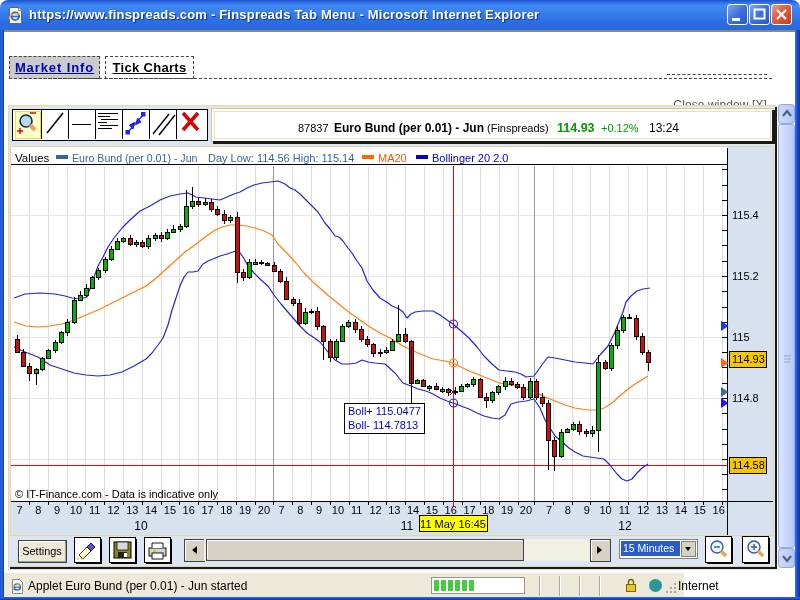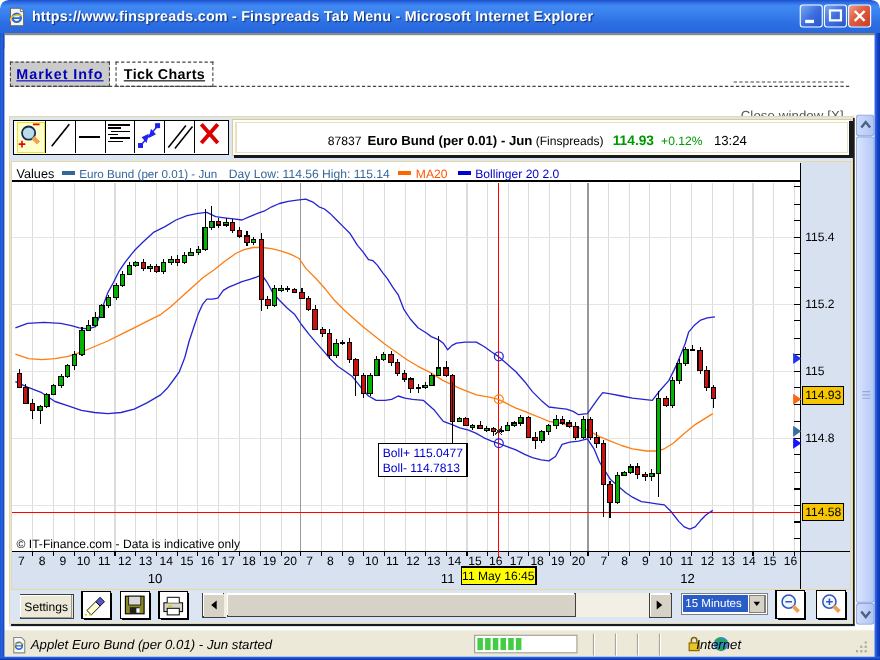--- a/index.html
+++ b/index.html
@@ -21,7 +21,7 @@
 #dash1 { position:absolute; left:5px; top:48px; width:763px; border-top:1px dashed #444; }
 #dash2 { position:absolute; left:663px; top:44px; width:100px; border-top:1px dashed #444; }
 #closew { position:absolute; top:28px; right:29px; color:#555; font-size:12px; letter-spacing:0.1px;margin-top:40px; }
-#status { position:absolute; left:4px; top:572px; width:792px; height:25px; background:#ece9d8; border-top:1px solid #fff;font-style:italic; }
+#status { position:absolute; left:4px; top:572px; width:680px; height:25px; background:#ece9d8; border-top:1px solid #fff; }
 #status .txt { position:absolute; left:24px; top:6px; font-size:12px; color:#000; }
 .sep { position:absolute; top:3px; height:20px; width:2px; border-left:1px solid #aca899; border-right:1px solid #fff; }
 #progress { position:absolute; left:427px; top:4px; width:94px; height:17px; background:#fff; border:1px solid #9a9888; }

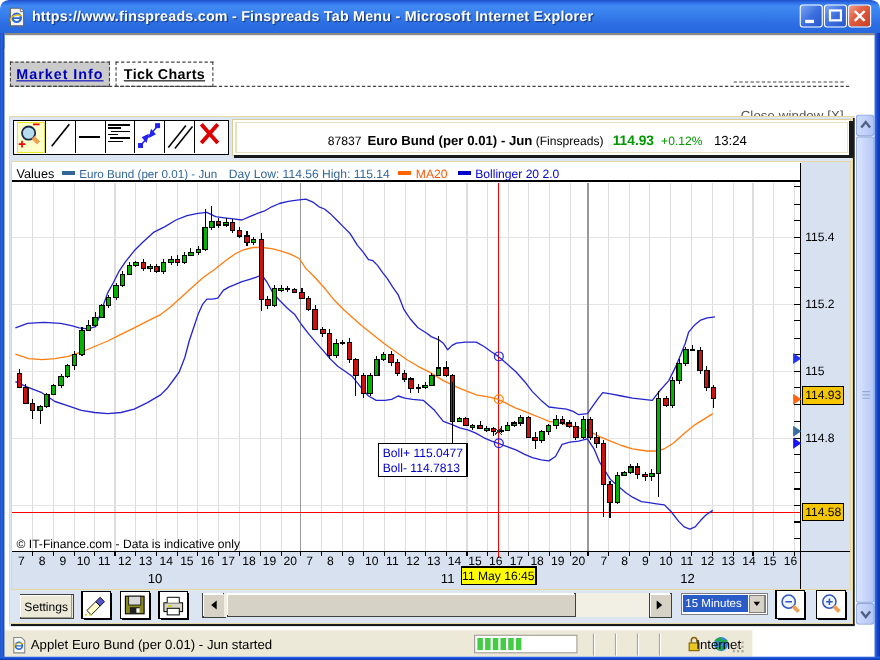--- a/index.html
+++ b/index.html
@@ -634,7 +634,7 @@
   <circle cx="7.5" cy="7.5" r="6.5" fill="#3388dd"></circle>
   <path d="M2,5 q3,-3 6,-1 q3,2 5,0 M3,11 q4,2 9,-1 M7,1.5 q-2,6 1,12" fill="none" stroke="#22aa44" stroke-width="1.8"></path>
  </svg>
- <div class="txt" style="left:629px">Internet</div>
+ <div class="txt" style="left:674px">Internet</div>
  <svg width="12" height="12" style="position:absolute;right:6px;top:10px" xmlns="http://www.w3.org/2000/svg">
   <g fill="#aca899">
           <rect x="8" y="8" width="2" height="2"></rect>

